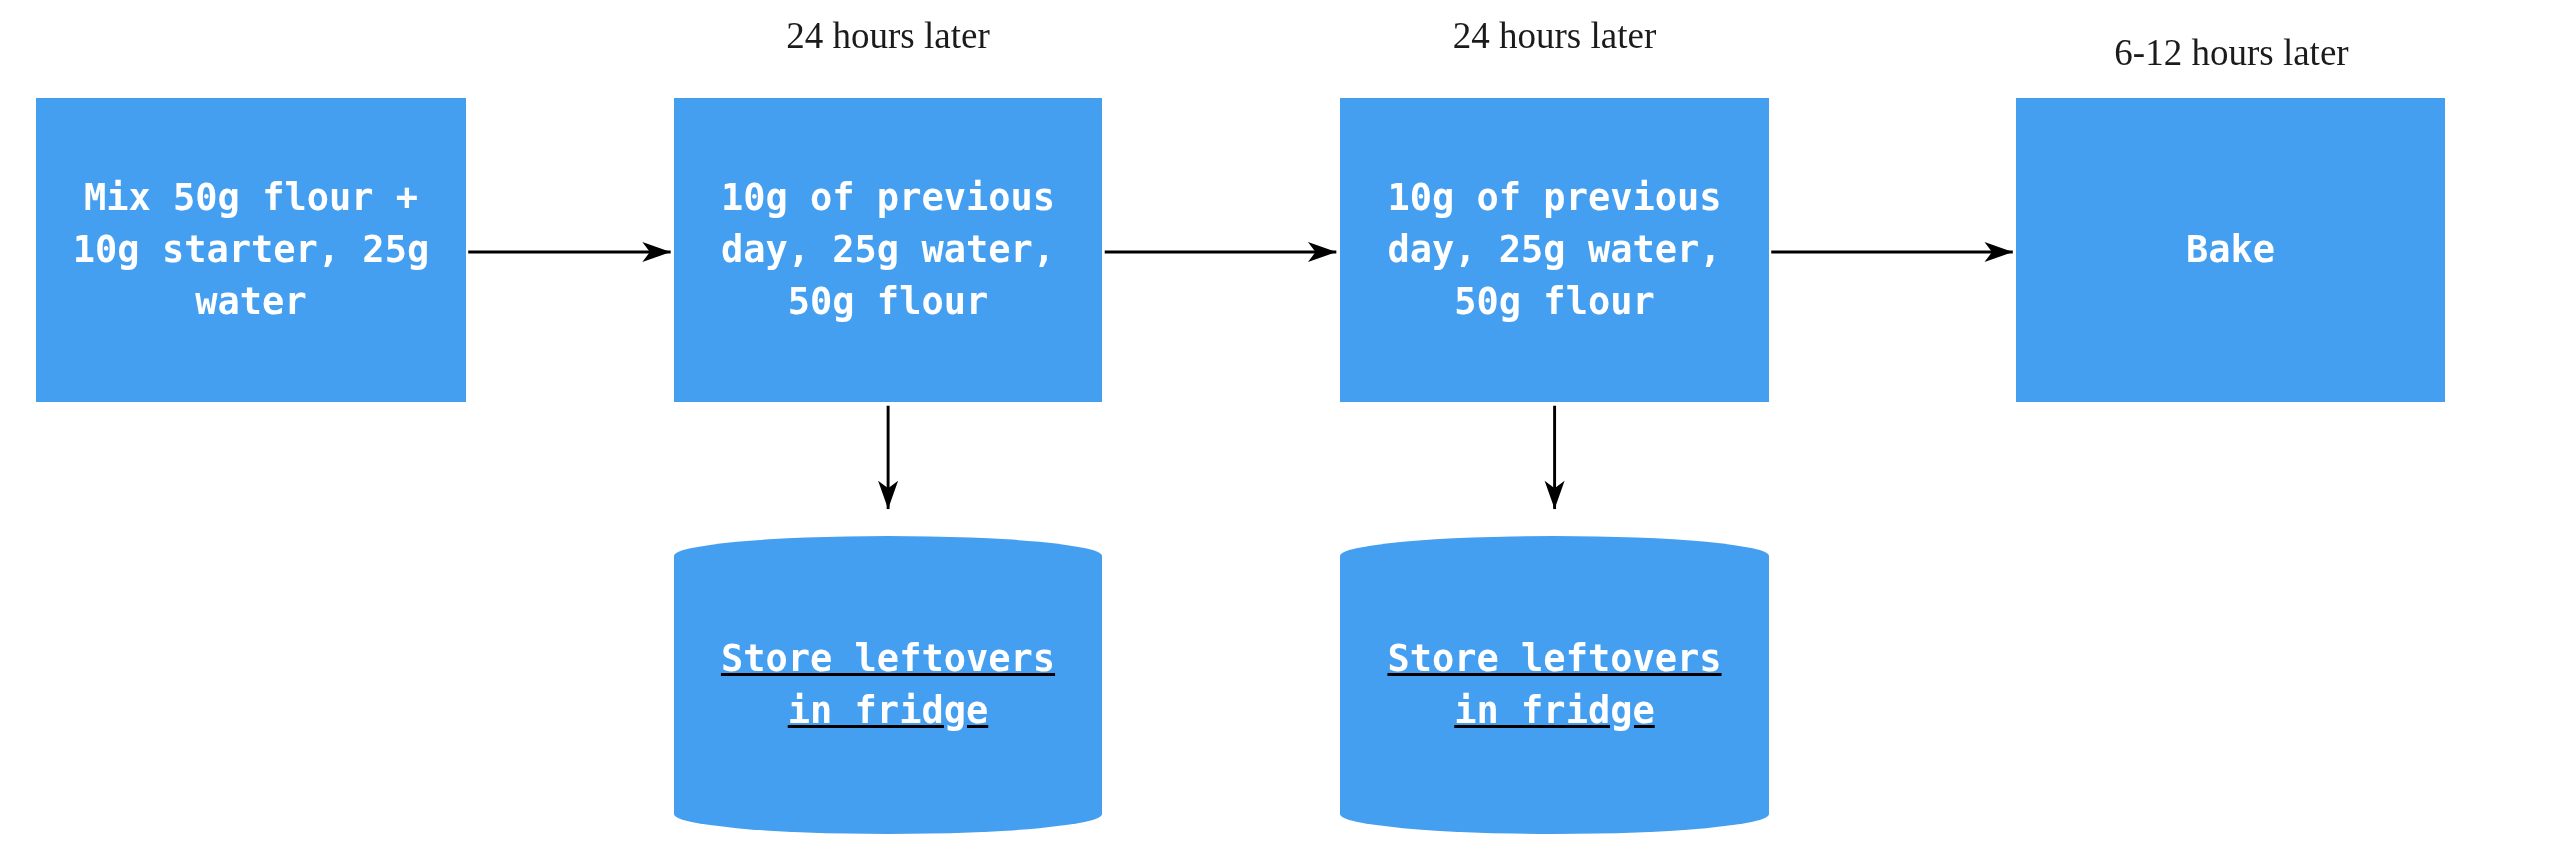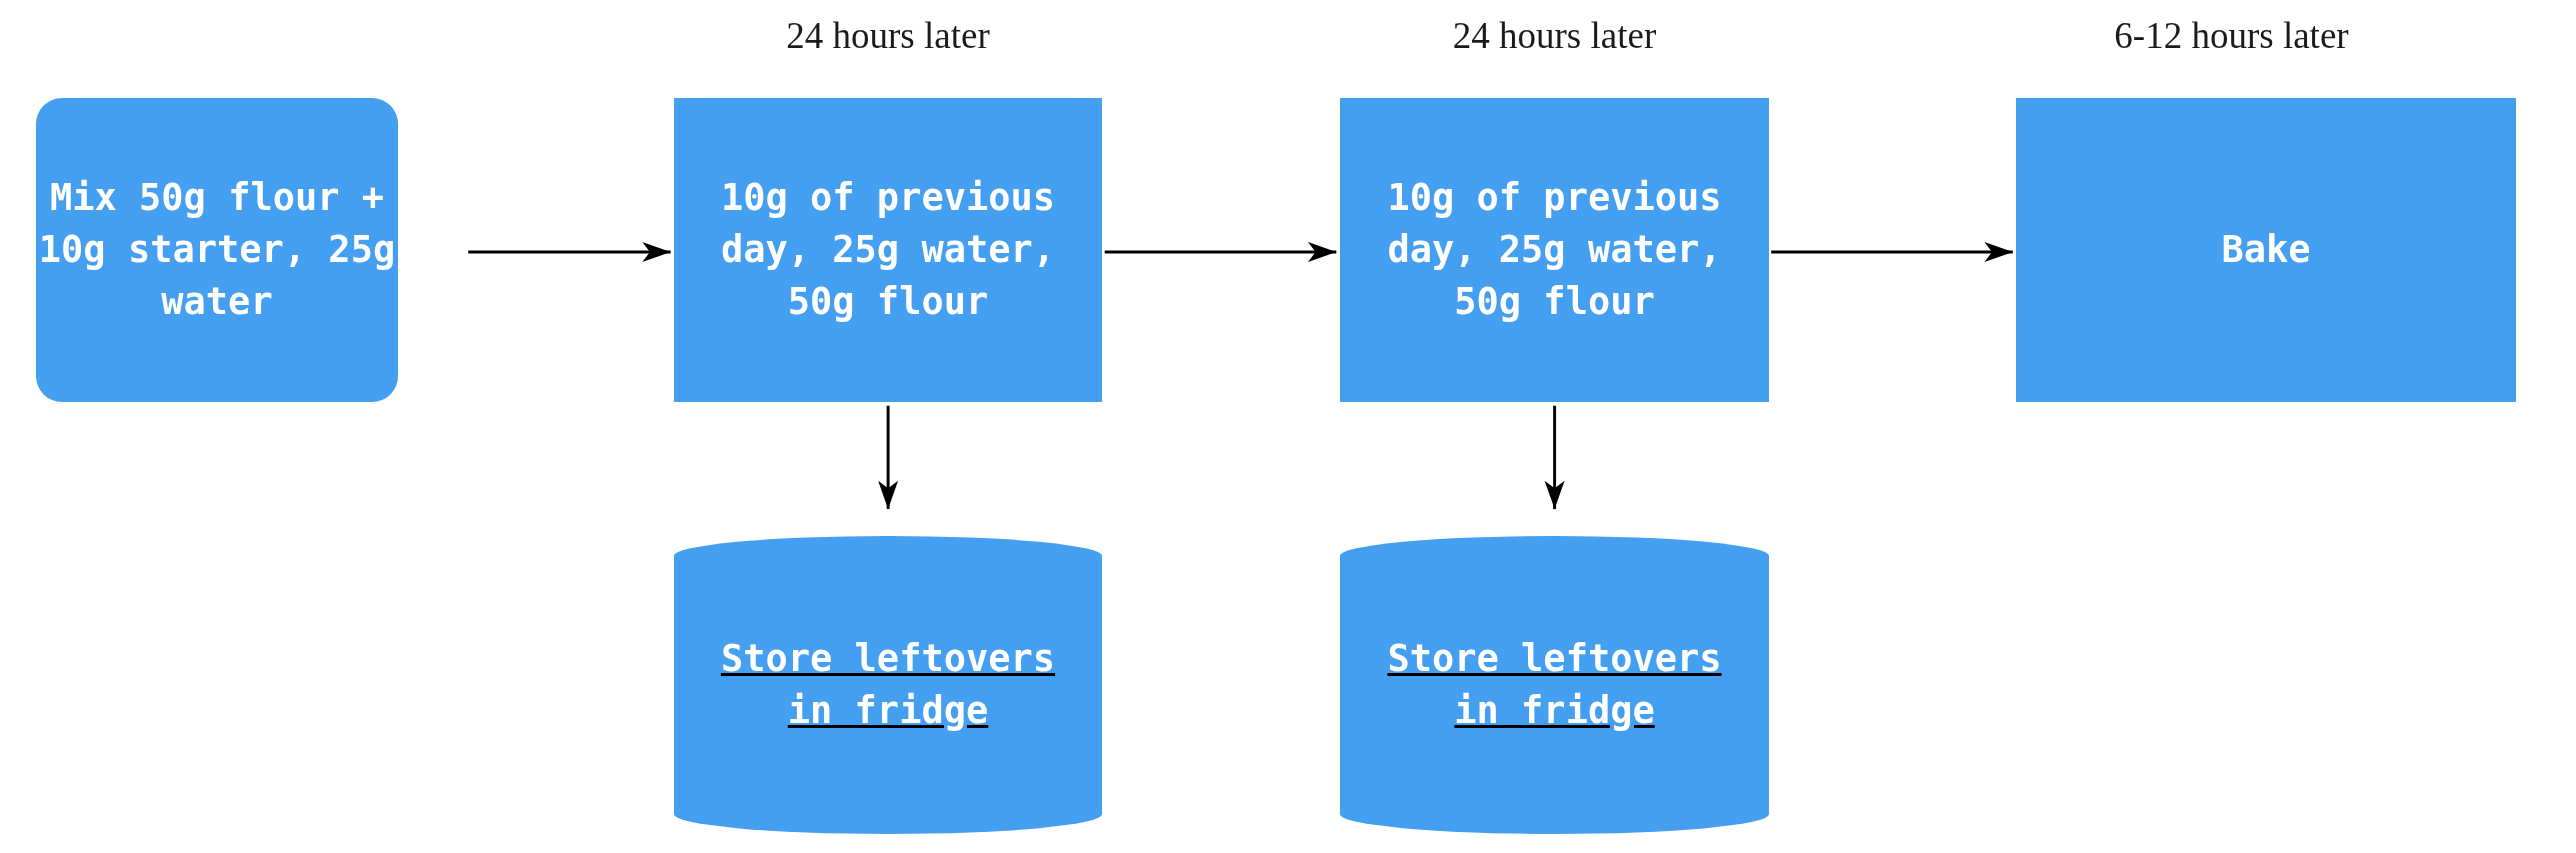--- a/index.html
+++ b/index.html
@@ -99,7 +99,7 @@
 
   <div class="annotation" style="left:1340px; width:429px;">24 hours later</div>
 
-  <div class="annotation" style="left:2016px; width:431px;">6-12 hours later</div>
+  <div class="annotation" style="left:2016px; width:431px;margin-top:17px;">6-12 hours later</div>
 
   <div class="node rect" style="left:36px; width:362px;border-radius:26px;">
     <span class="node-label">Mix 50g flour +

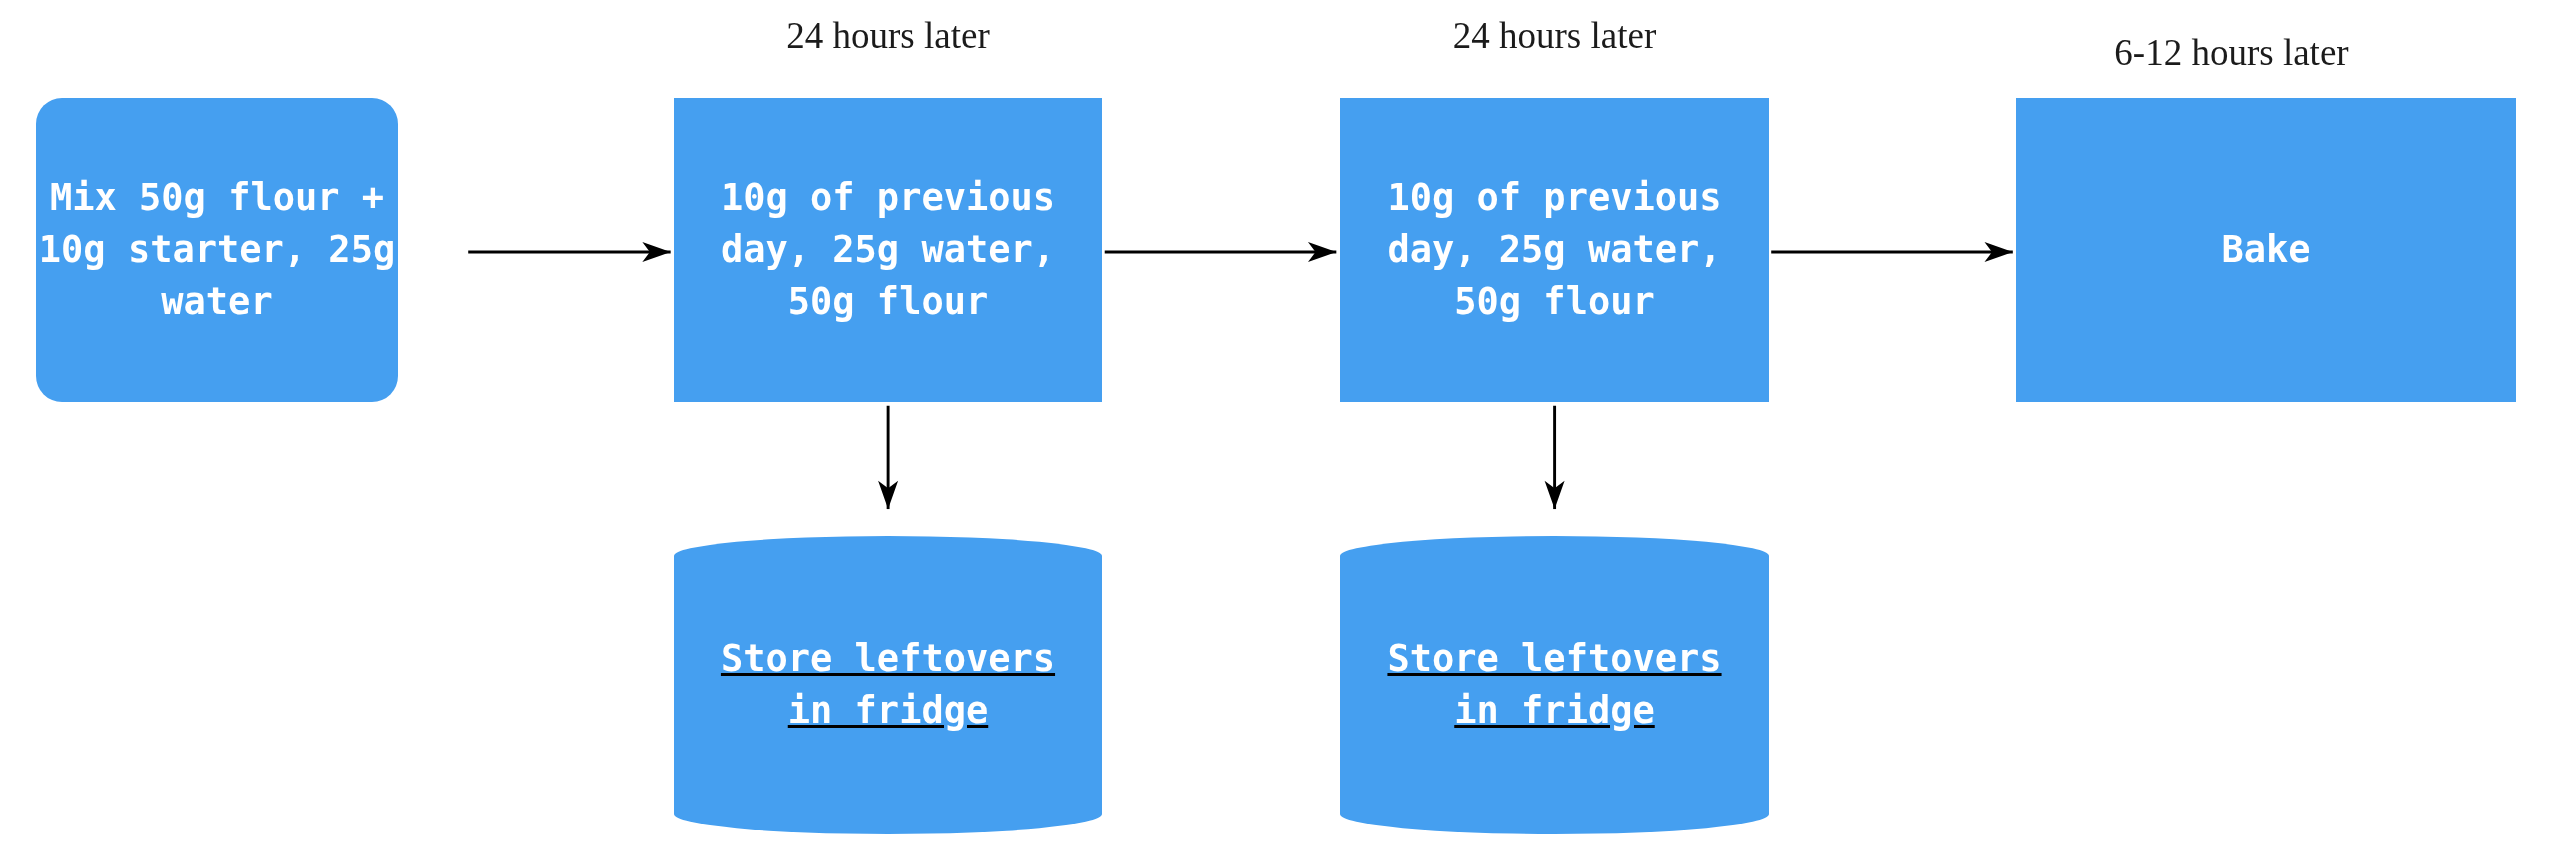--- a/index.html
+++ b/index.html
@@ -101,7 +101,7 @@
 
   <div class="annotation" style="left:2016px; width:431px;margin-top:17px;">6-12 hours later</div>
 
-  <div class="node rect" style="left:36px; width:362px;border-radius:26px;">
+  <div class="node rect" style="left:36px; width:430px;">
     <span class="node-label">Mix 50g flour +
 10g starter, 25g
 water</span>

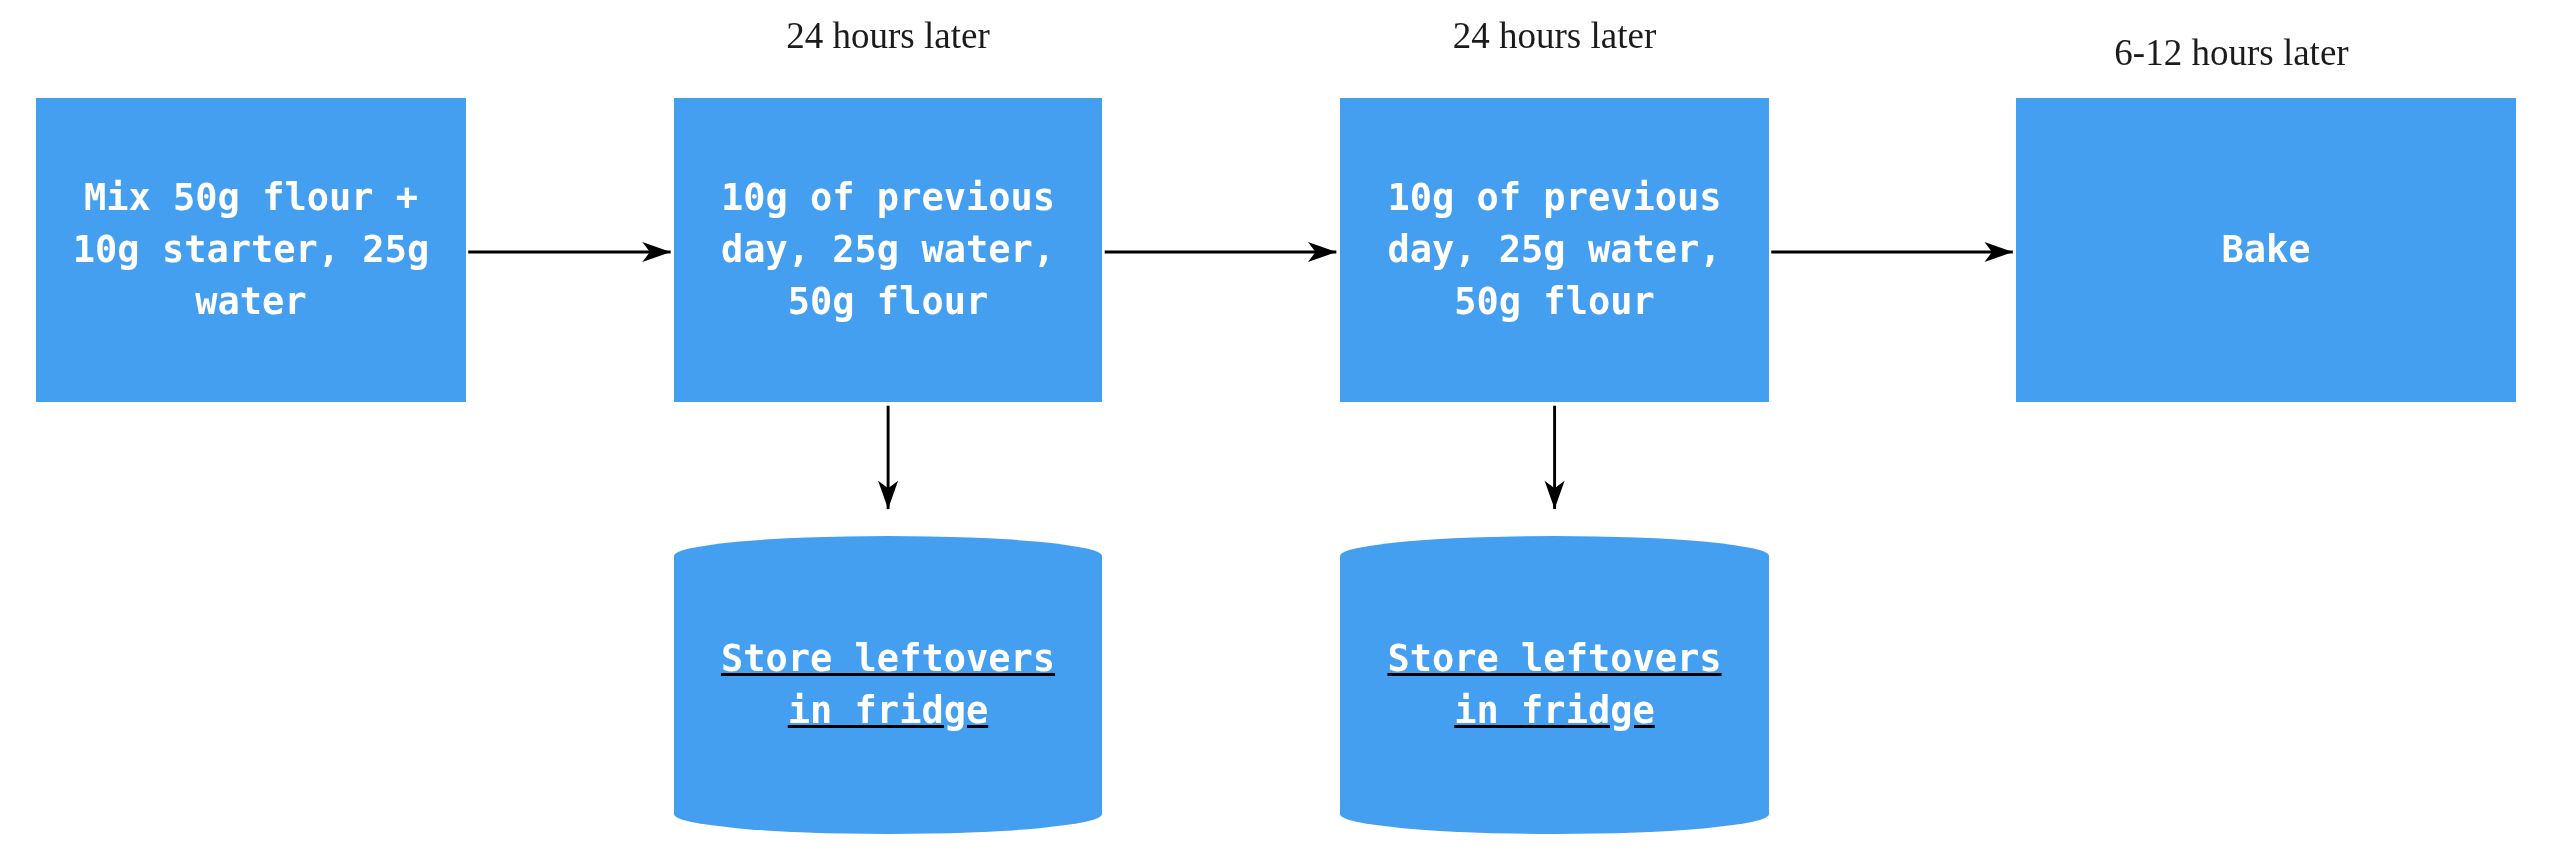--- a/index.html
+++ b/index.html
@@ -119,7 +119,7 @@
 50g flour</span>
   </div>
 
-  <div class="node rect" style="left:2016px; width:500px;">
+  <div class="node rect" style="left:2016px; width:429px;">
     <span class="node-label">Bake</span>
   </div>
 

